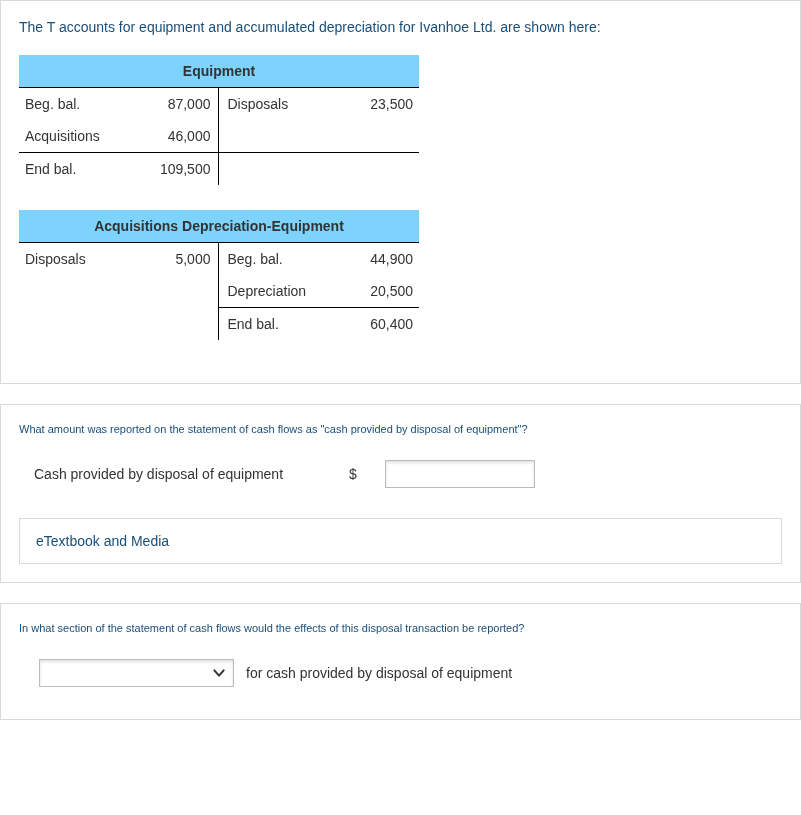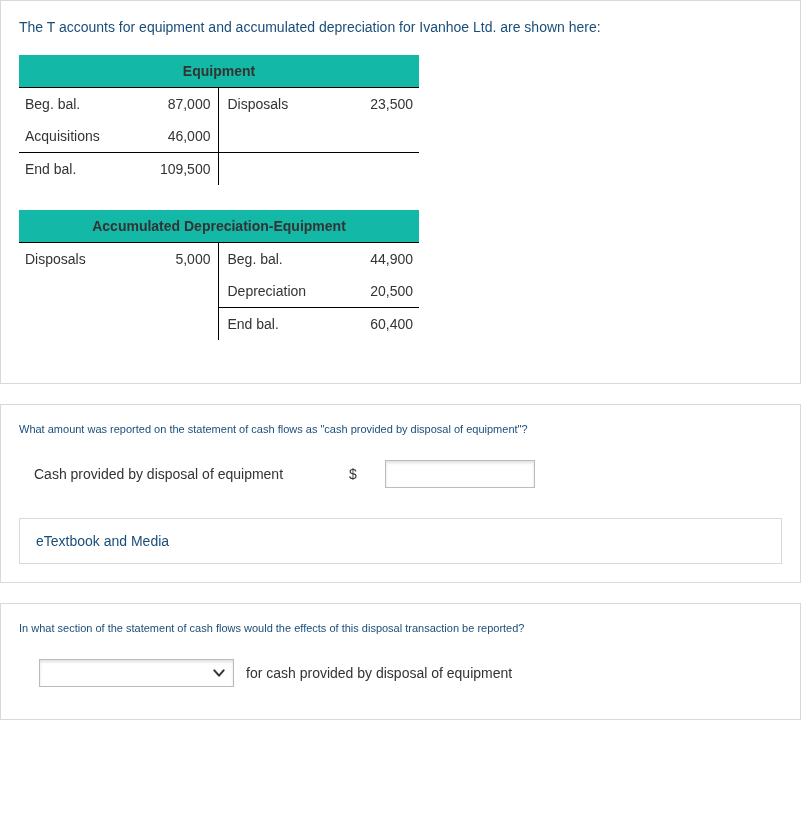--- a/index.html
+++ b/index.html
@@ -35,7 +35,7 @@
     color: #333;
   }
   .t-account th {
-    background: #14b8a6;
+    background: #7dd3fc;
     font-weight: 700;
     text-align: center;
     padding: 8px 6px;

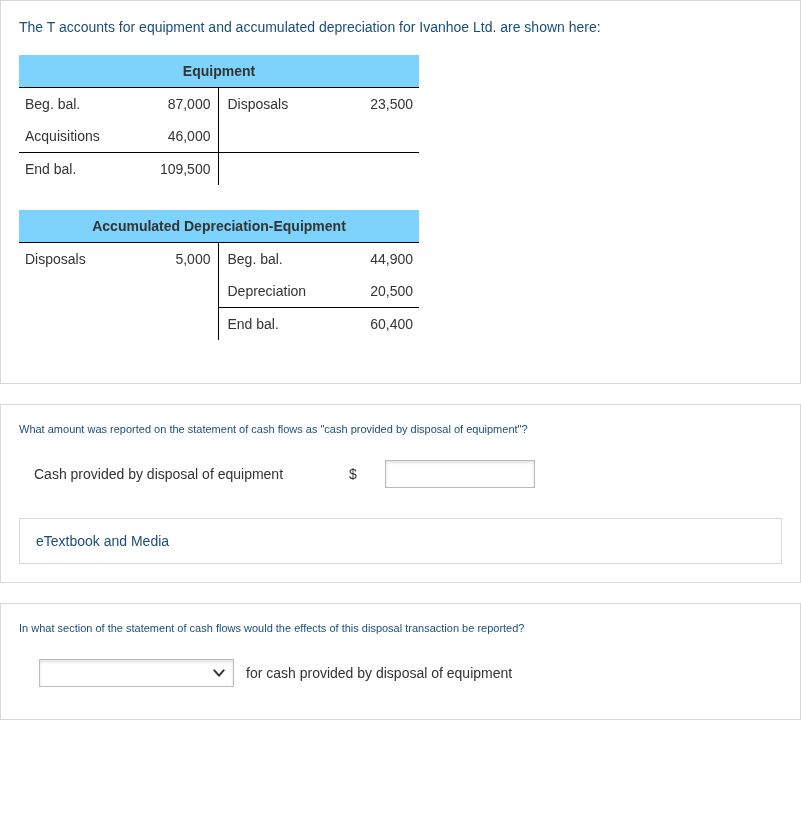--- a/index.html
+++ b/index.html
@@ -134,7 +134,7 @@
   <table class="t-account">
     <tbody>
         <tr>
-          <th colspan="4">Accumulated Depreciation-Equipment</th>
+          <th colspan="4">Acquisitions Depreciation-Equipment</th>
         </tr>
     <tr>
       <td class="lbl-l">Disposals</td>

